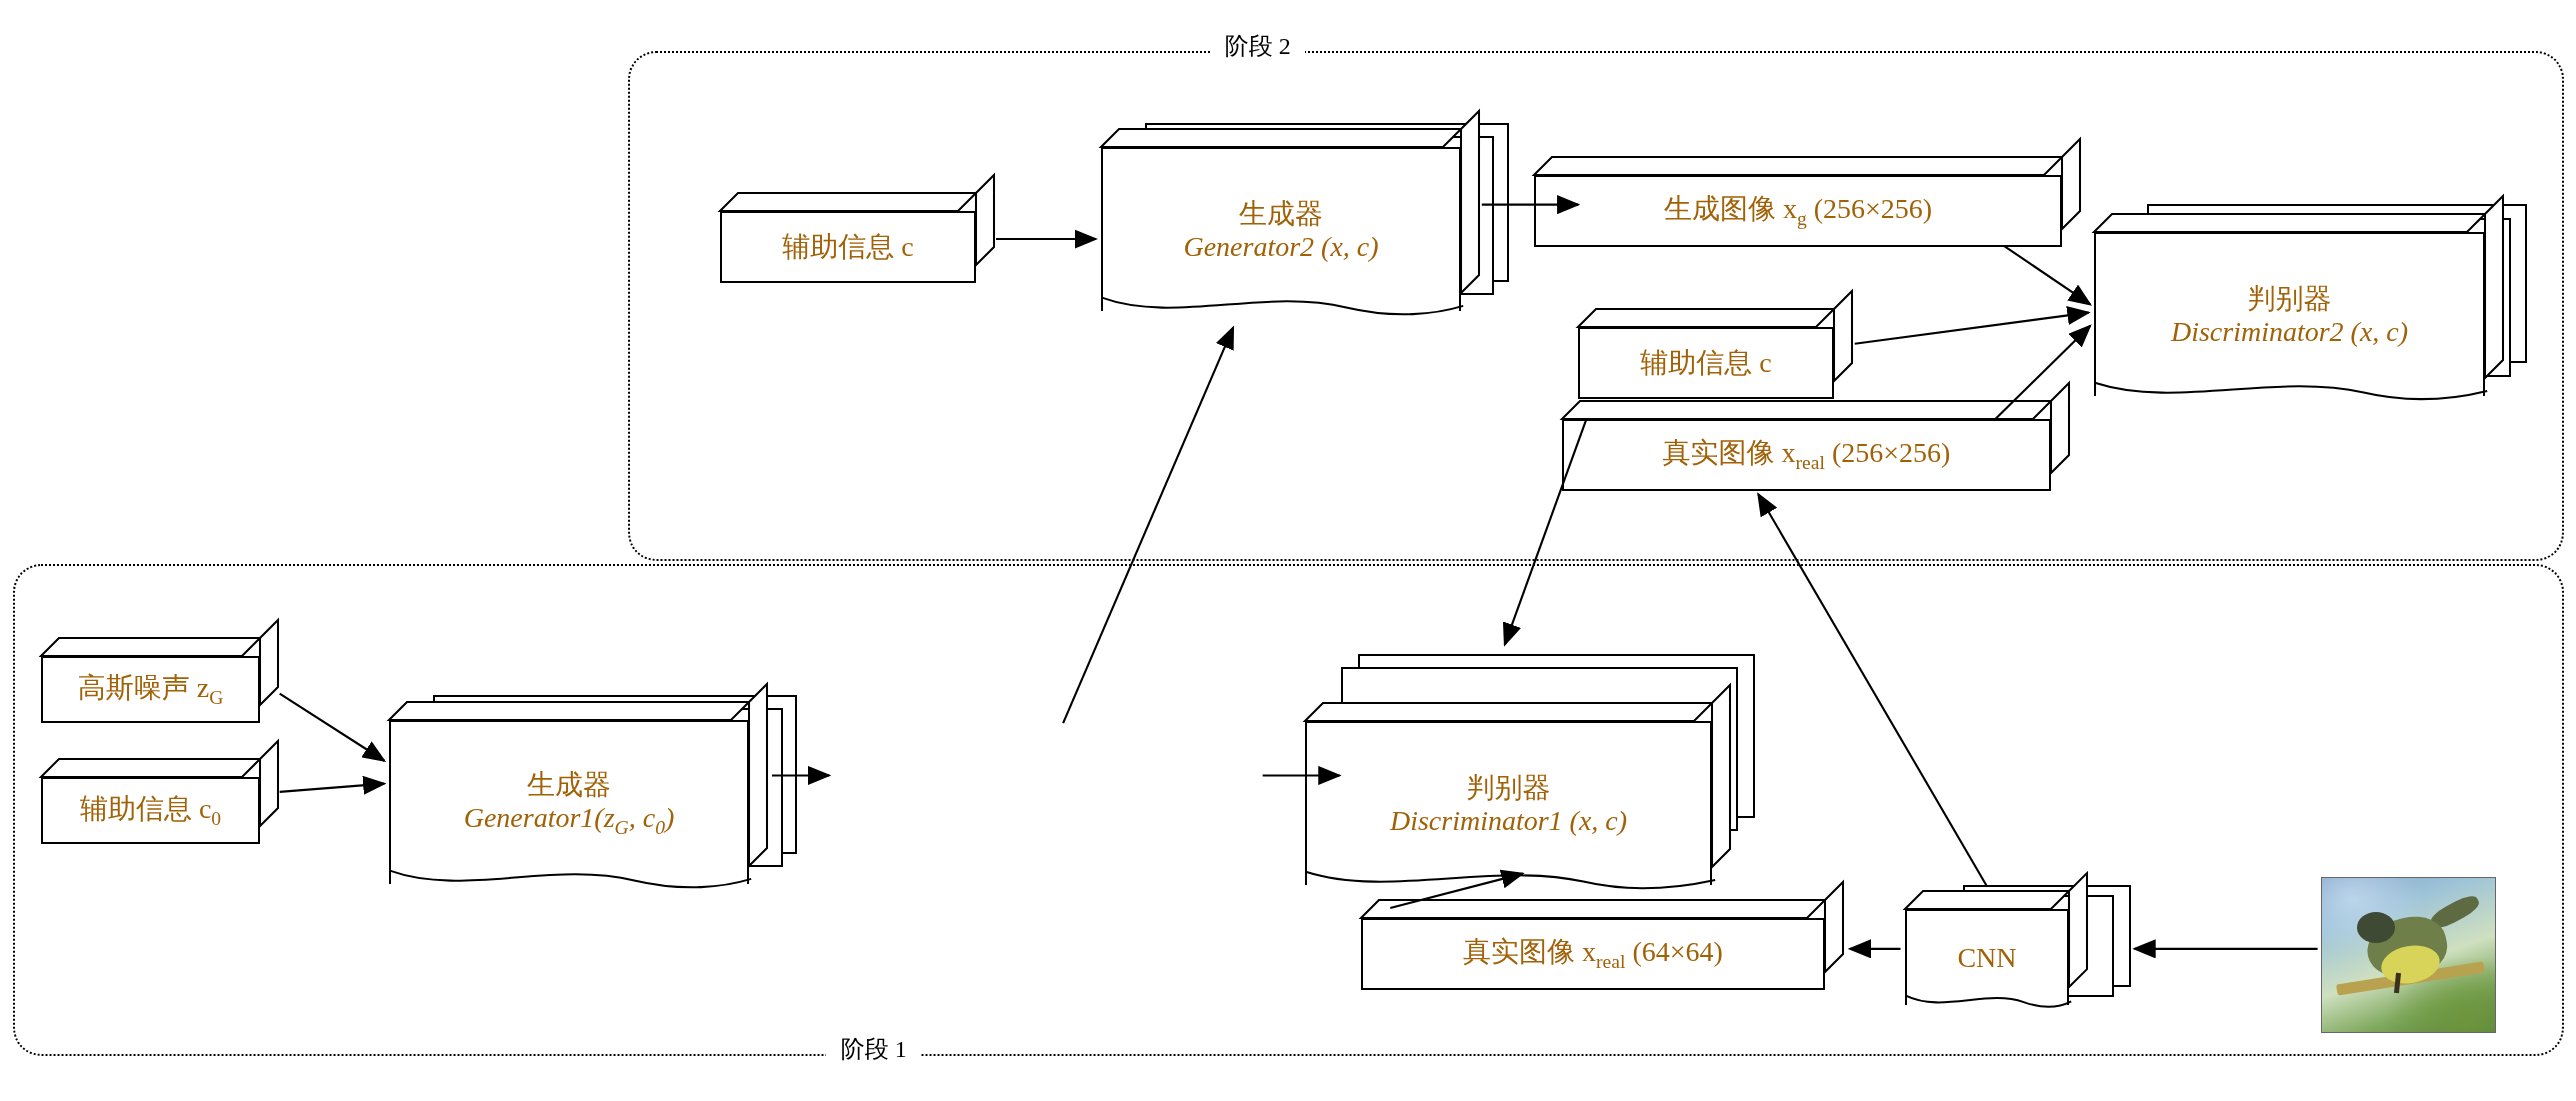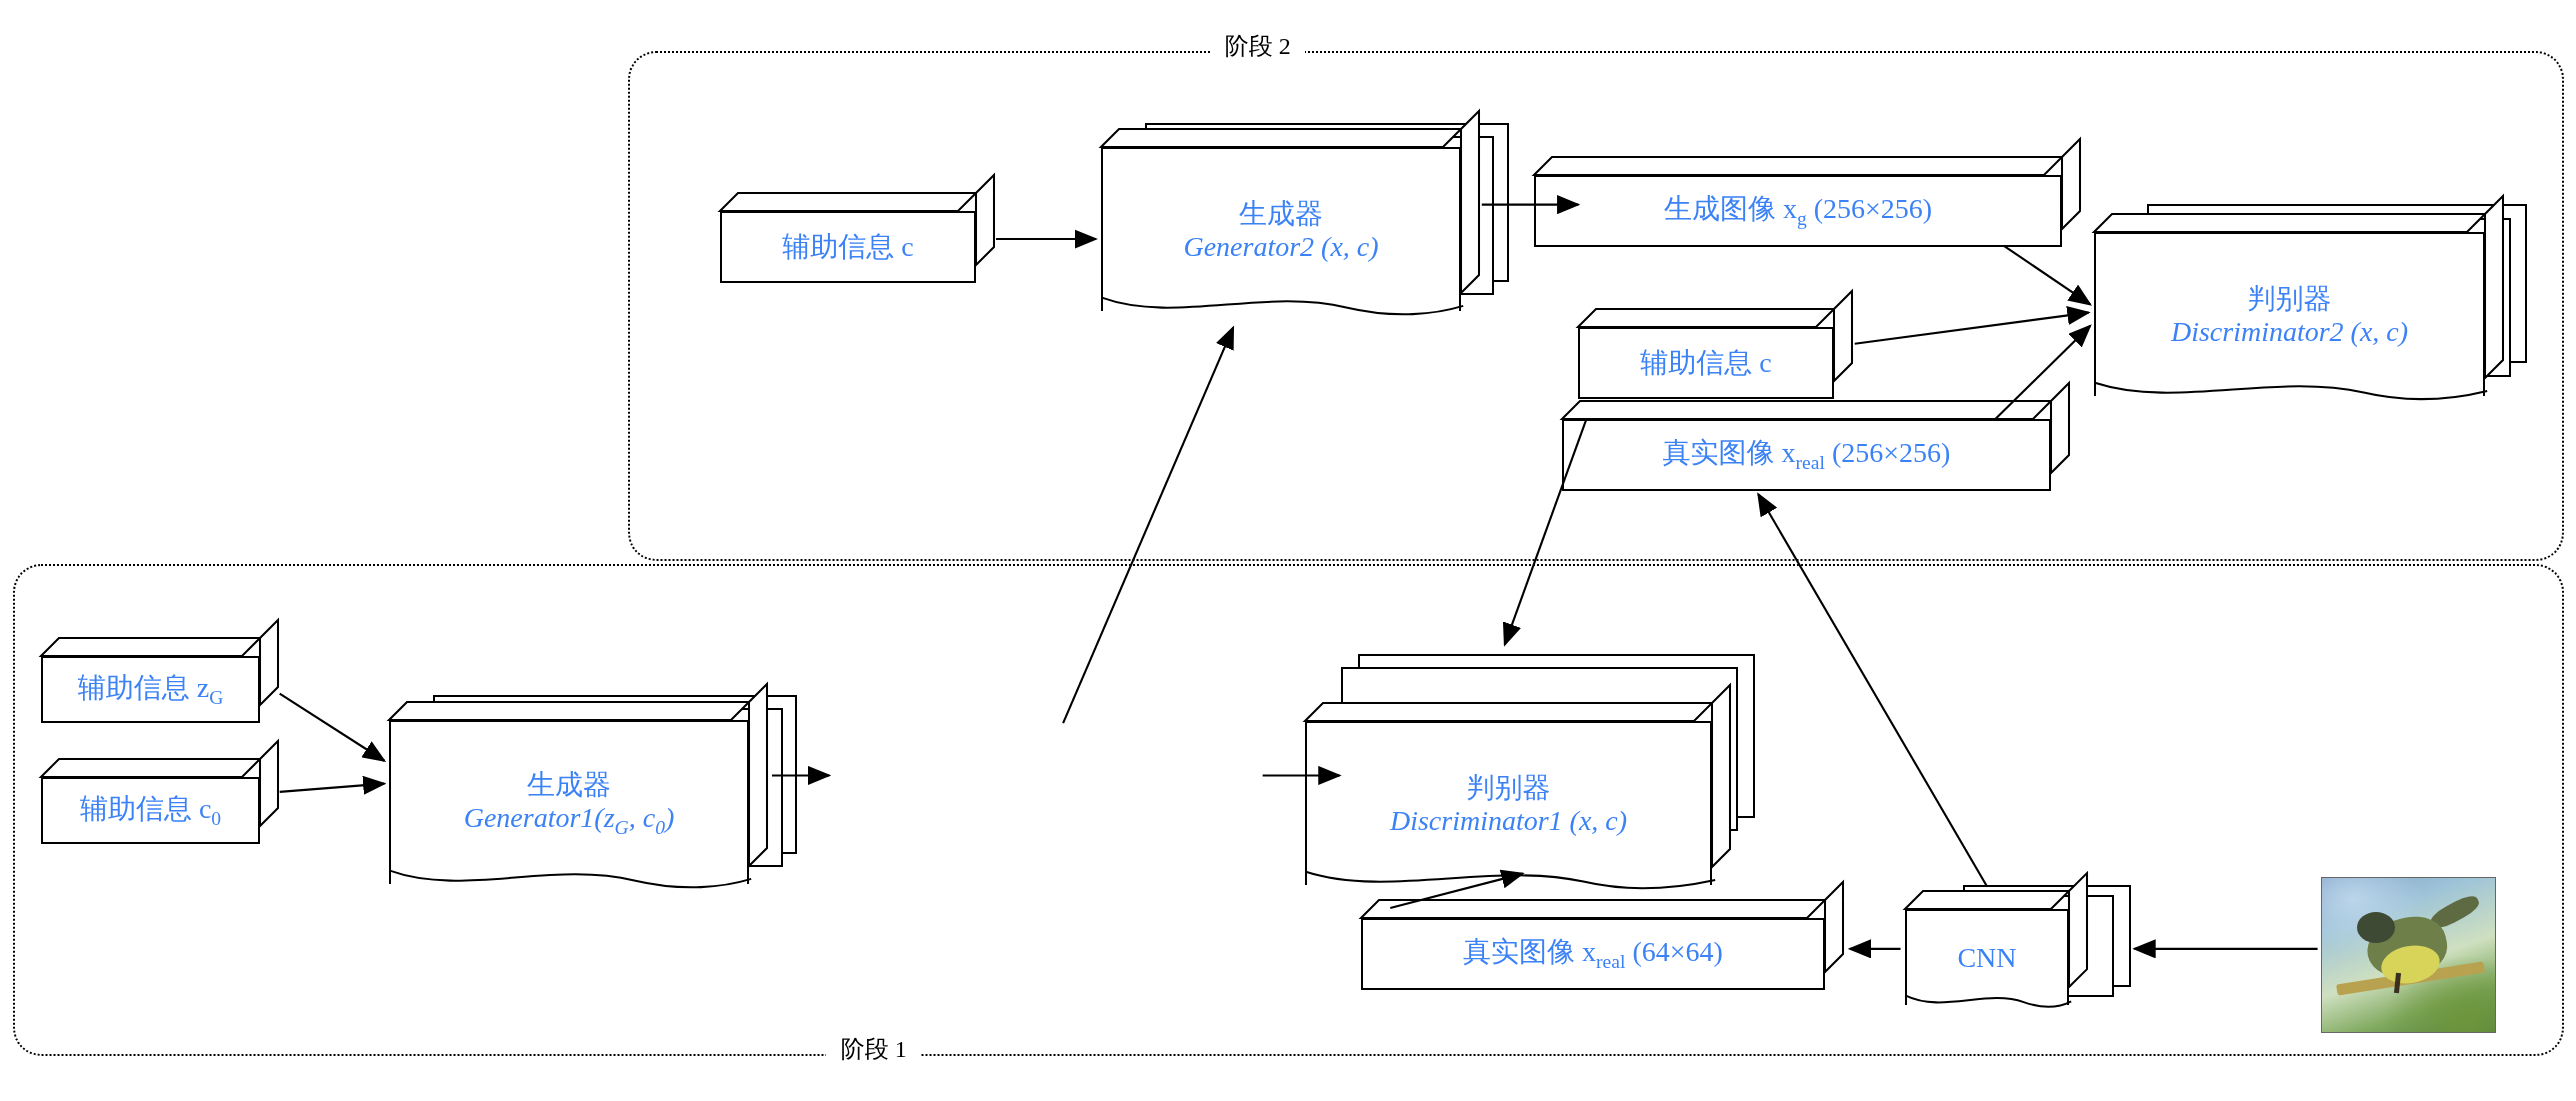--- a/index.html
+++ b/index.html
@@ -21,7 +21,7 @@
     position:absolute;left:0;top:18px;right:18px;bottom:0;
     border:2px solid #000;background:#fff;
     display:flex;flex-direction:column;align-items:center;justify-content:center;
-    text-align:center;line-height:1.18;color:#3b82f6;z-index:3;
+    text-align:center;line-height:1.18;color:#a16207;z-index:3;
   }
   .box .top{
     position:absolute;left:0;top:0;width:calc(100% - 18px);height:18px;

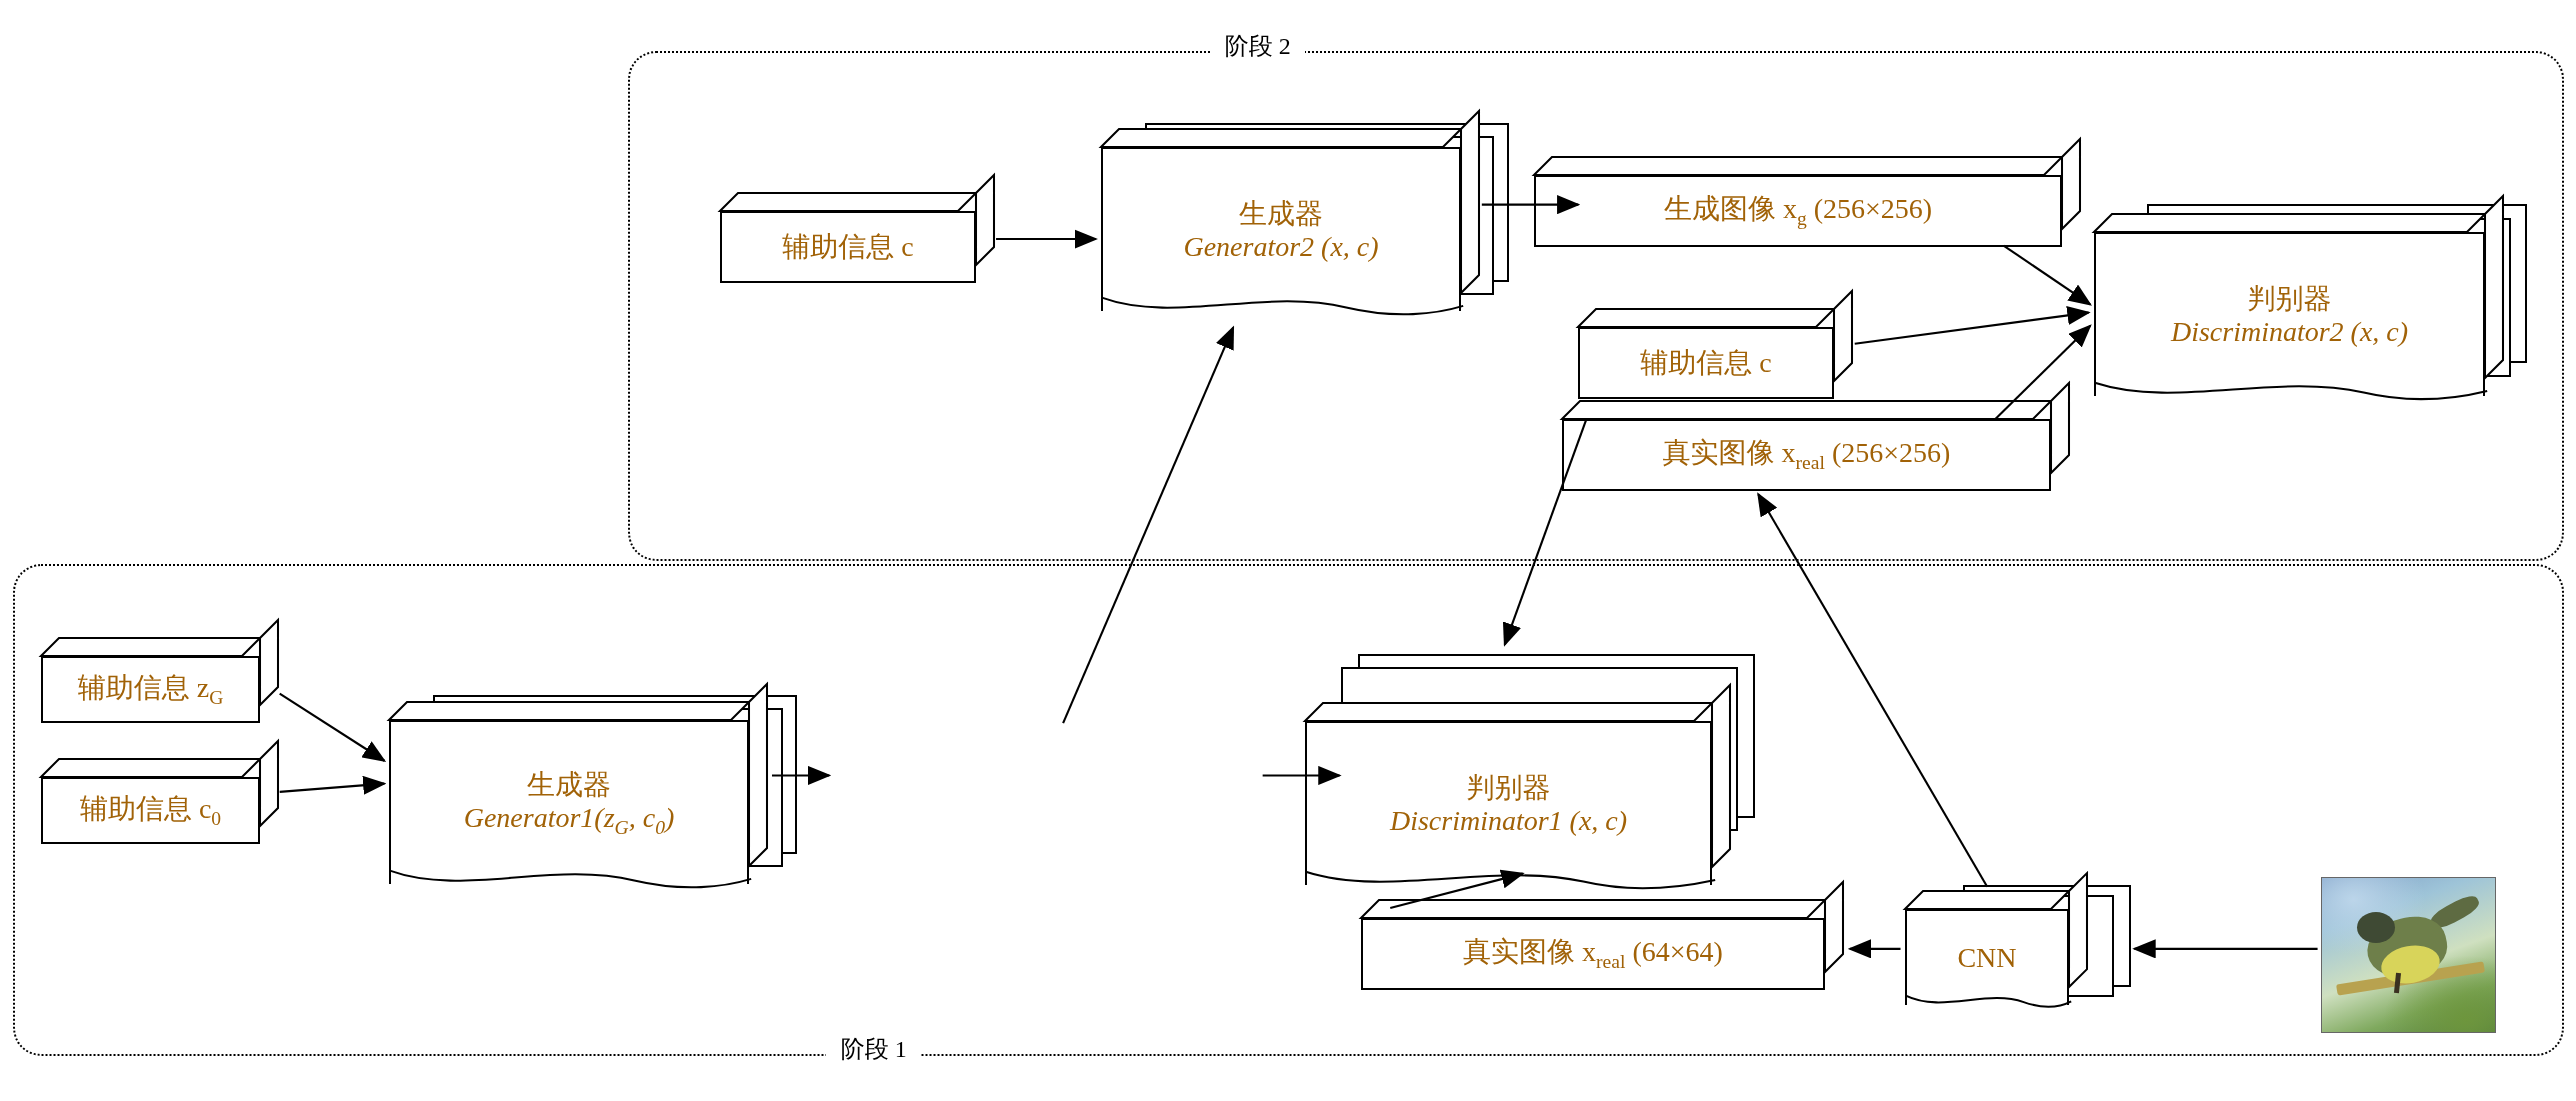--- a/index.html
+++ b/index.html
@@ -166,7 +166,7 @@
       </svg>
     <div class="face">
       <div class="t1">
-        <span>辅助信息 z</span><span class="sub">G</span>
+        <span>高斯噪声 z</span><span class="sub">G</span>
       </div>
     </div>
   </div>

